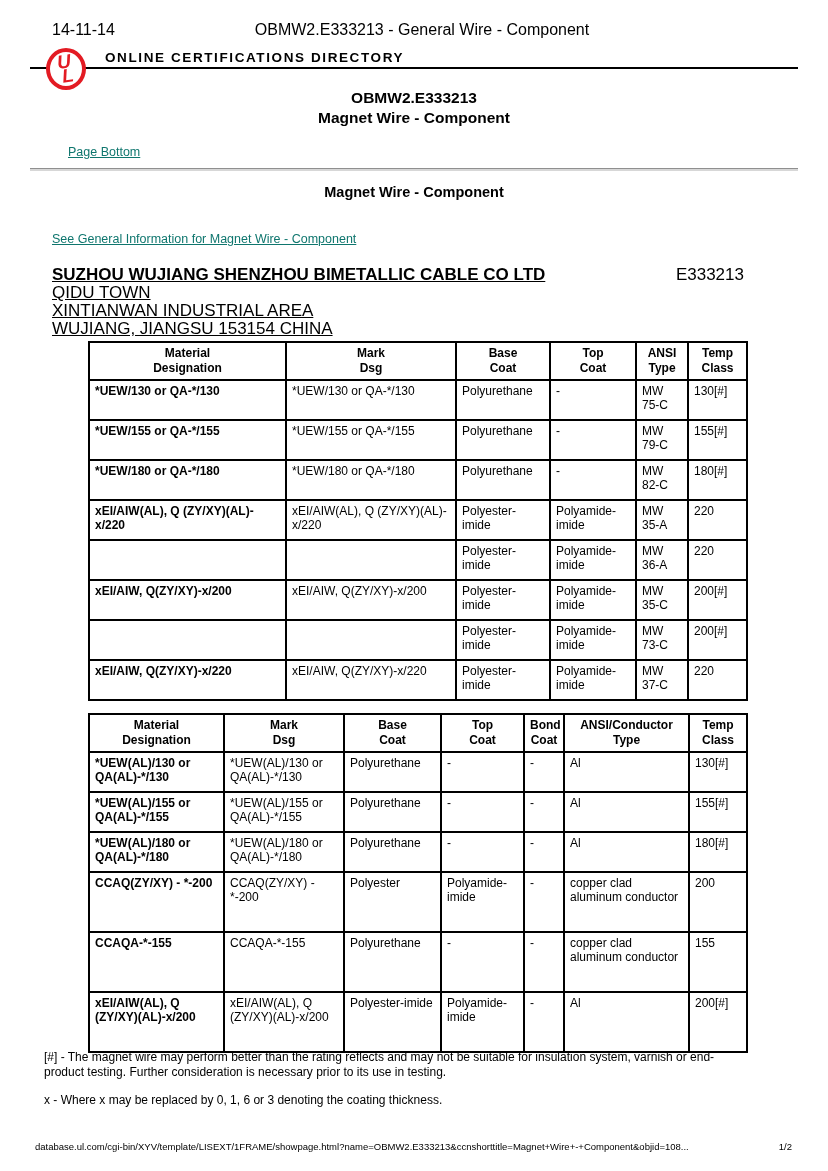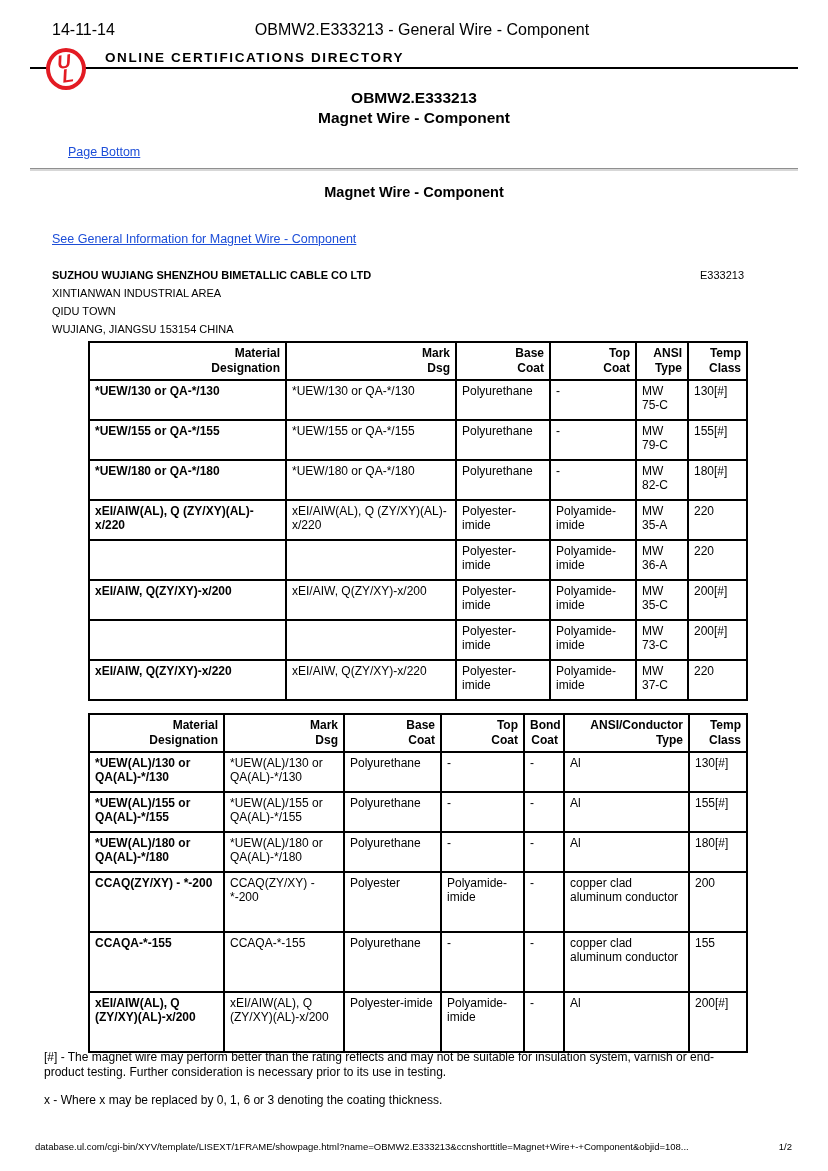--- a/index.html
+++ b/index.html
@@ -22,7 +22,7 @@
   
   .title-block { position:absolute; top:88px; left:0; right:0; text-align:center; font-weight:bold; font-size:15.5px; line-height:20px; }
 
-  .link { color:#1d4ed8; text-decoration:underline; font-size:12.5px; cursor:pointer; }
+  .link { color:#0f766e; text-decoration:underline; font-size:12.5px; cursor:pointer; }
   .page-bottom { position:absolute; top:145px; left:68px; }
 
   .rule { position:absolute; top:168px; left:30px; right:30px; height:4px;

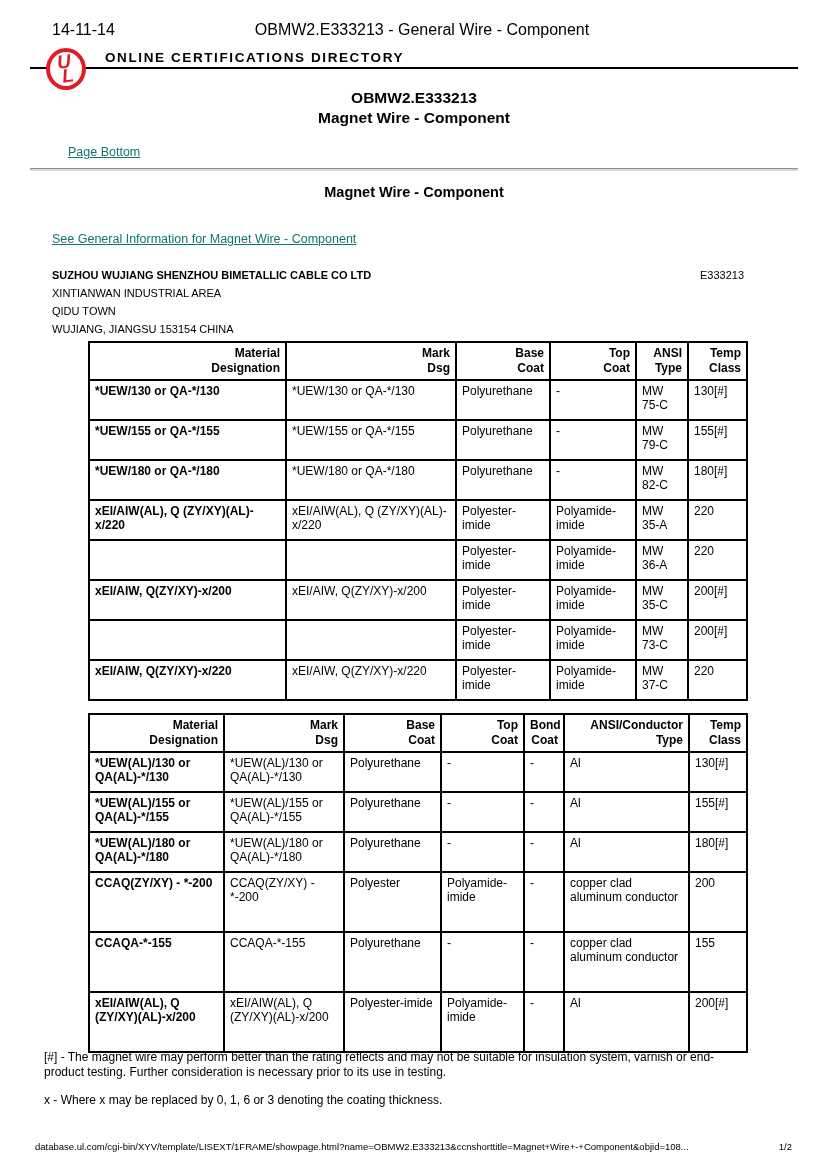--- a/index.html
+++ b/index.html
@@ -32,7 +32,7 @@
 
   .general-info { position:absolute; top:232px; left:52px; }
 
-  .company { position:absolute; top:266px; left:52px; right:84px; font-size:11px; line-height:18px; }
+  .company { position:absolute; top:266px; left:52px; right:84px; font-size:17px; line-height:18px;text-decoration:underline; }
   .company-name { font-weight:bold; }
   .file-number { position:absolute; right:0; top:0; font-weight:normal; }
 

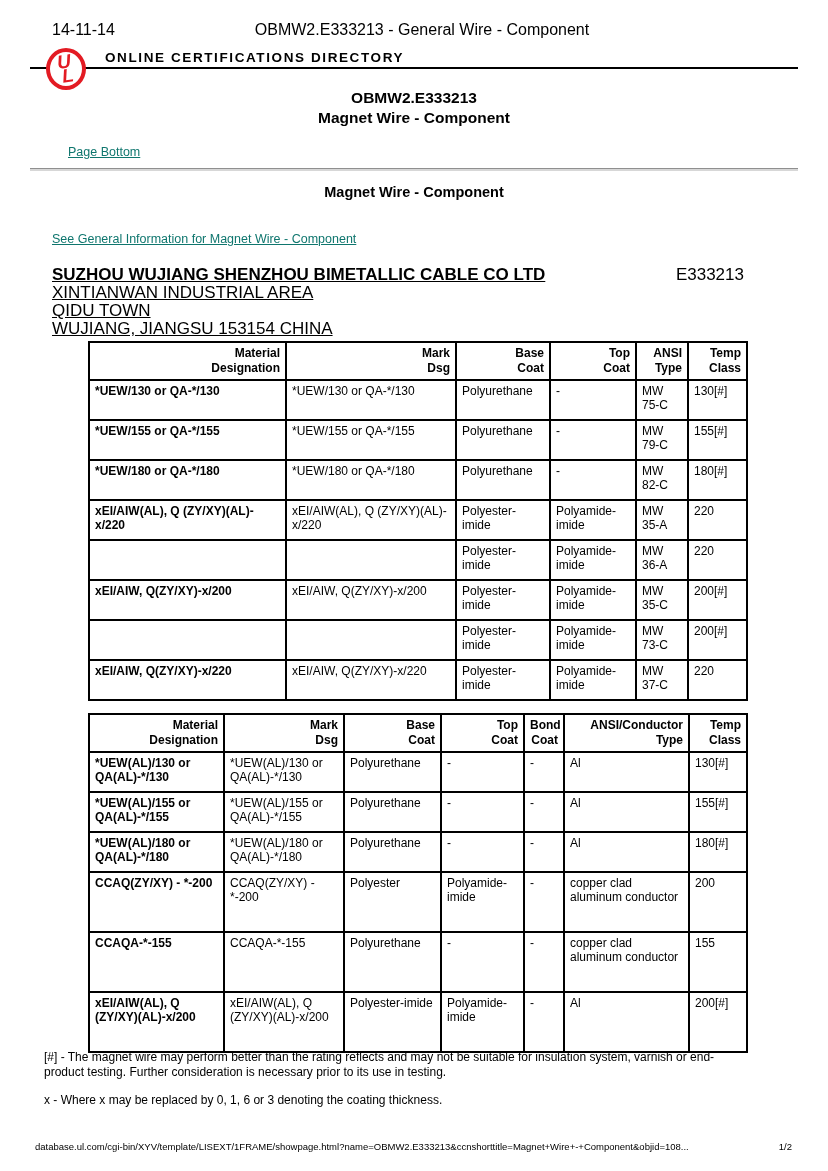--- a/index.html
+++ b/index.html
@@ -91,8 +91,8 @@
   <div class="company">
     <div class="company-name">SUZHOU WUJIANG SHENZHOU BIMETALLIC CABLE CO LTD</div>
     <span class="file-number">E333213</span>
+    <div>QIDU TOWN</div>
     <div>XINTIANWAN INDUSTRIAL AREA</div>
-    <div>QIDU TOWN</div>
     <div>WUJIANG, JIANGSU 153154 CHINA</div>
   </div>
 

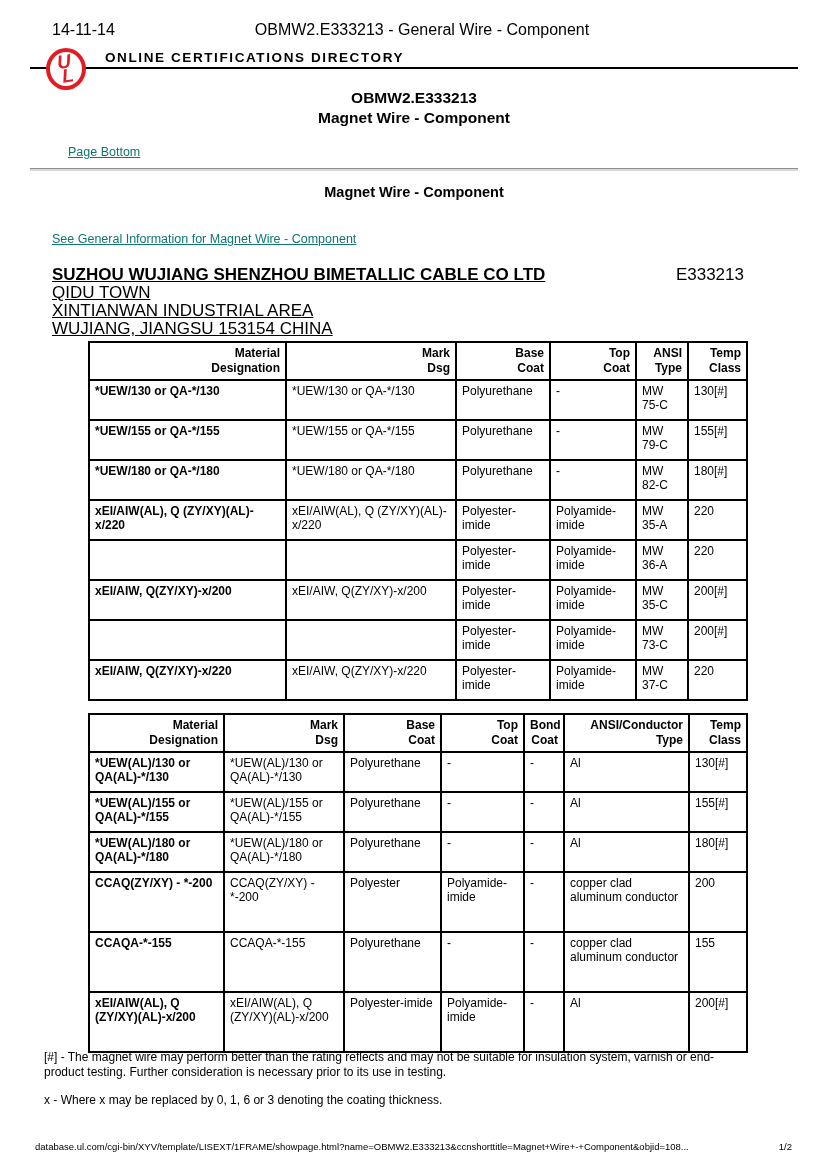--- a/index.html
+++ b/index.html
@@ -39,7 +39,7 @@
   
   .cert-table { border-collapse:collapse; table-layout:fixed; width:658px; font-size:12px; background:#fff; }
   .cert-table th, .cert-table td { border:2px solid #000; padding:3px 5px; text-align:left; vertical-align:top; line-height:14px; overflow:hidden; }
-  .cert-table th { text-align:right; vertical-align:middle; white-space:pre-line; font-size:12px; line-height:15px; }
+  .cert-table th { text-align:center; vertical-align:middle; white-space:pre-line; font-size:12px; line-height:15px; }
   .cert-table td.mat { font-weight:bold; }
   .table1-wrap { position:absolute; top:341px; left:88px; }
   .table2-wrap { position:absolute; top:713px; left:88px; }

